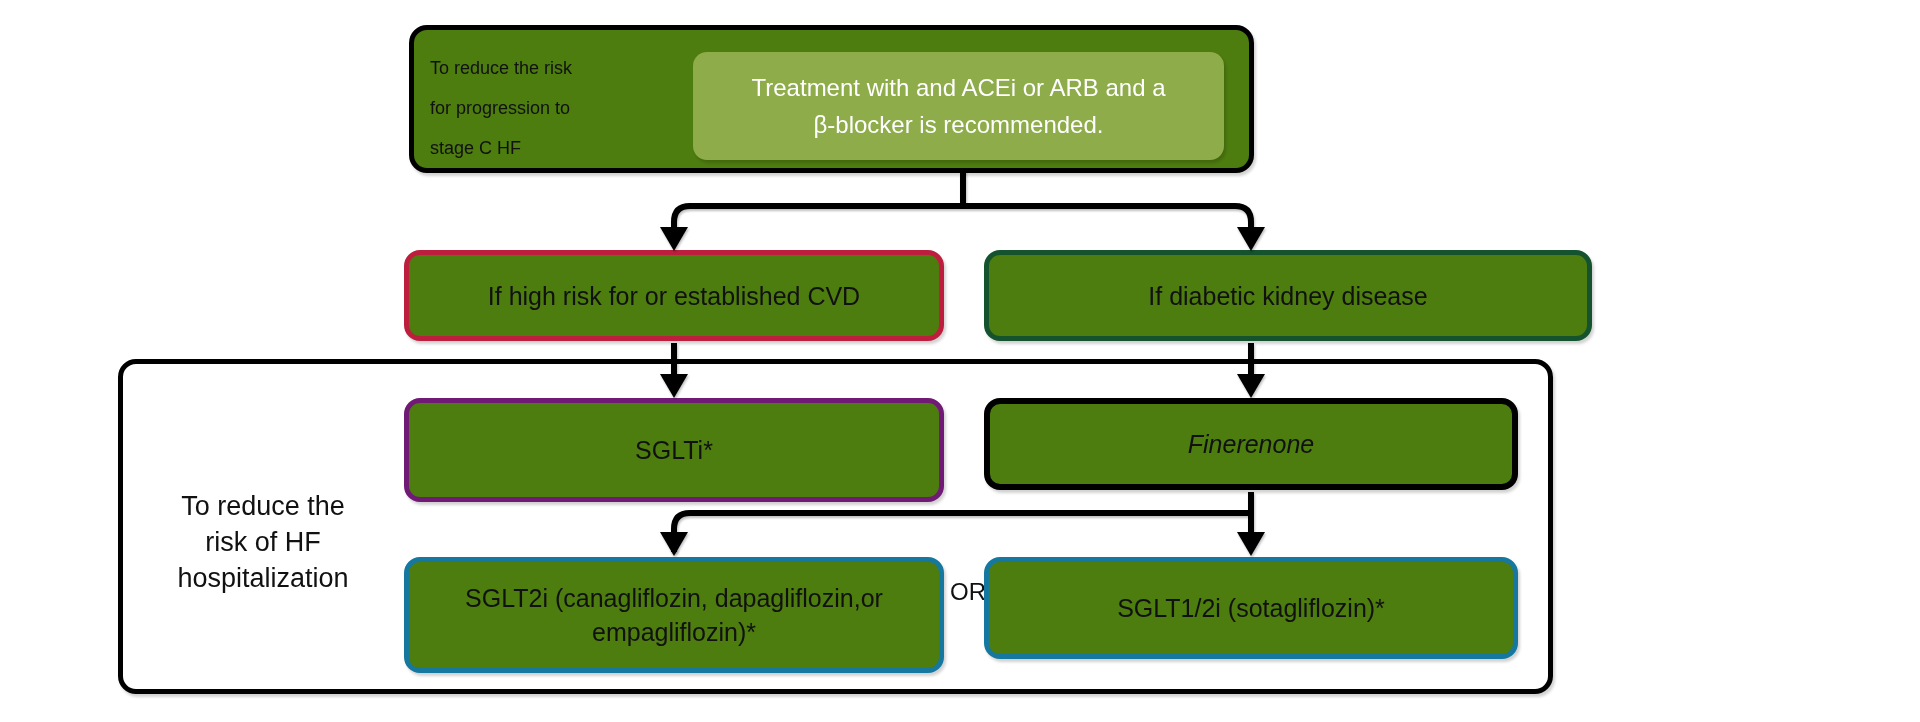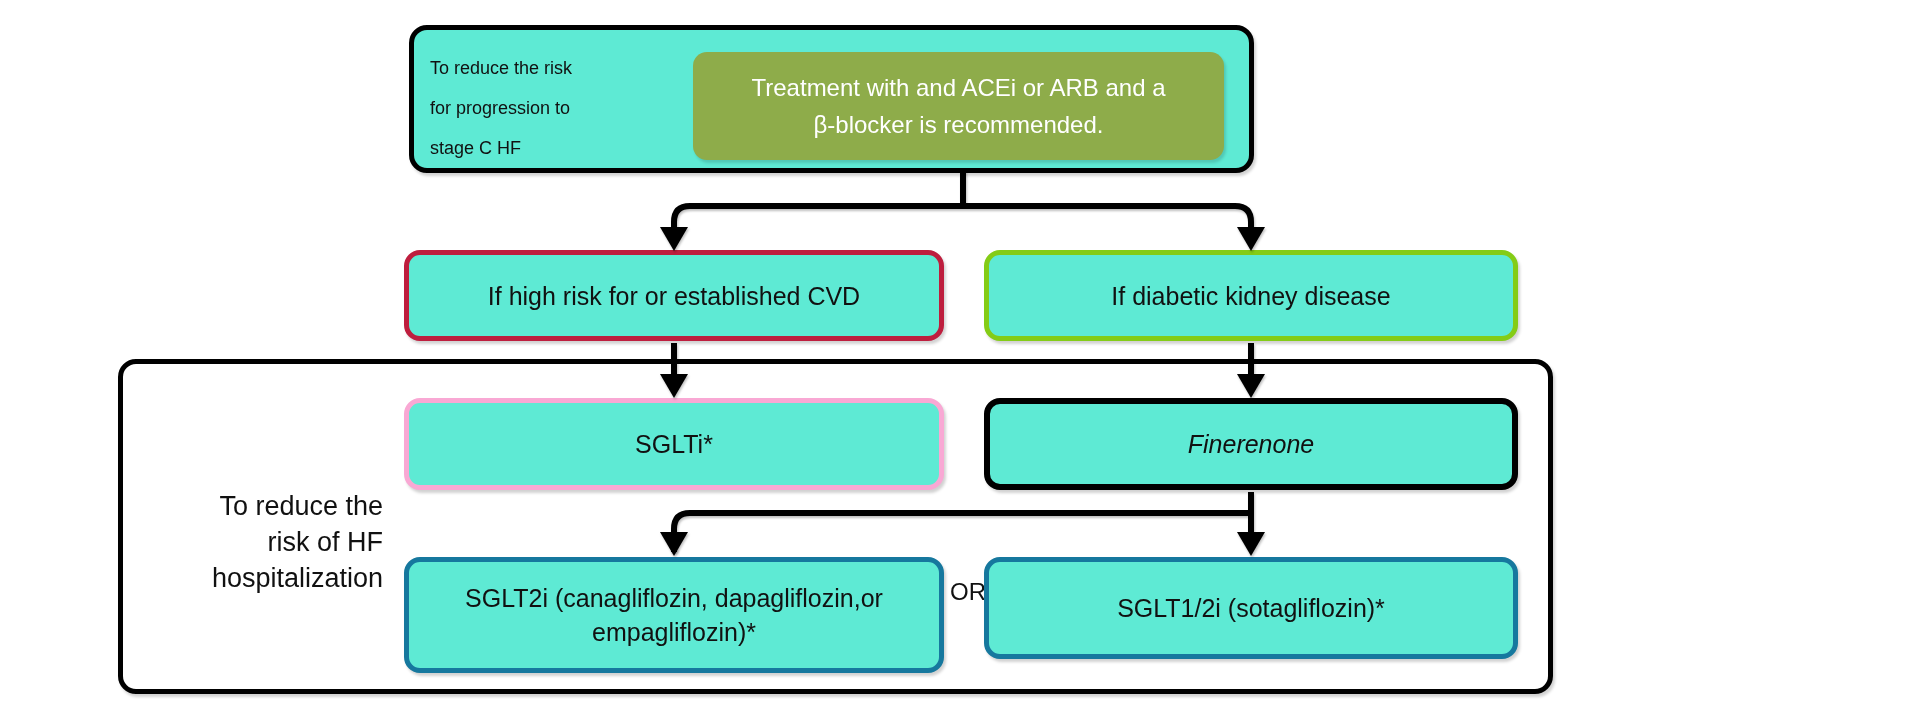--- a/index.html
+++ b/index.html
@@ -21,7 +21,7 @@
     align-items: center;
     justify-content: center;
     text-align: center;
-    background: #5eead4;
+    background: #4d7c0f;
     border-radius: 16px;
     font-size: 25px;
     line-height: 34px;

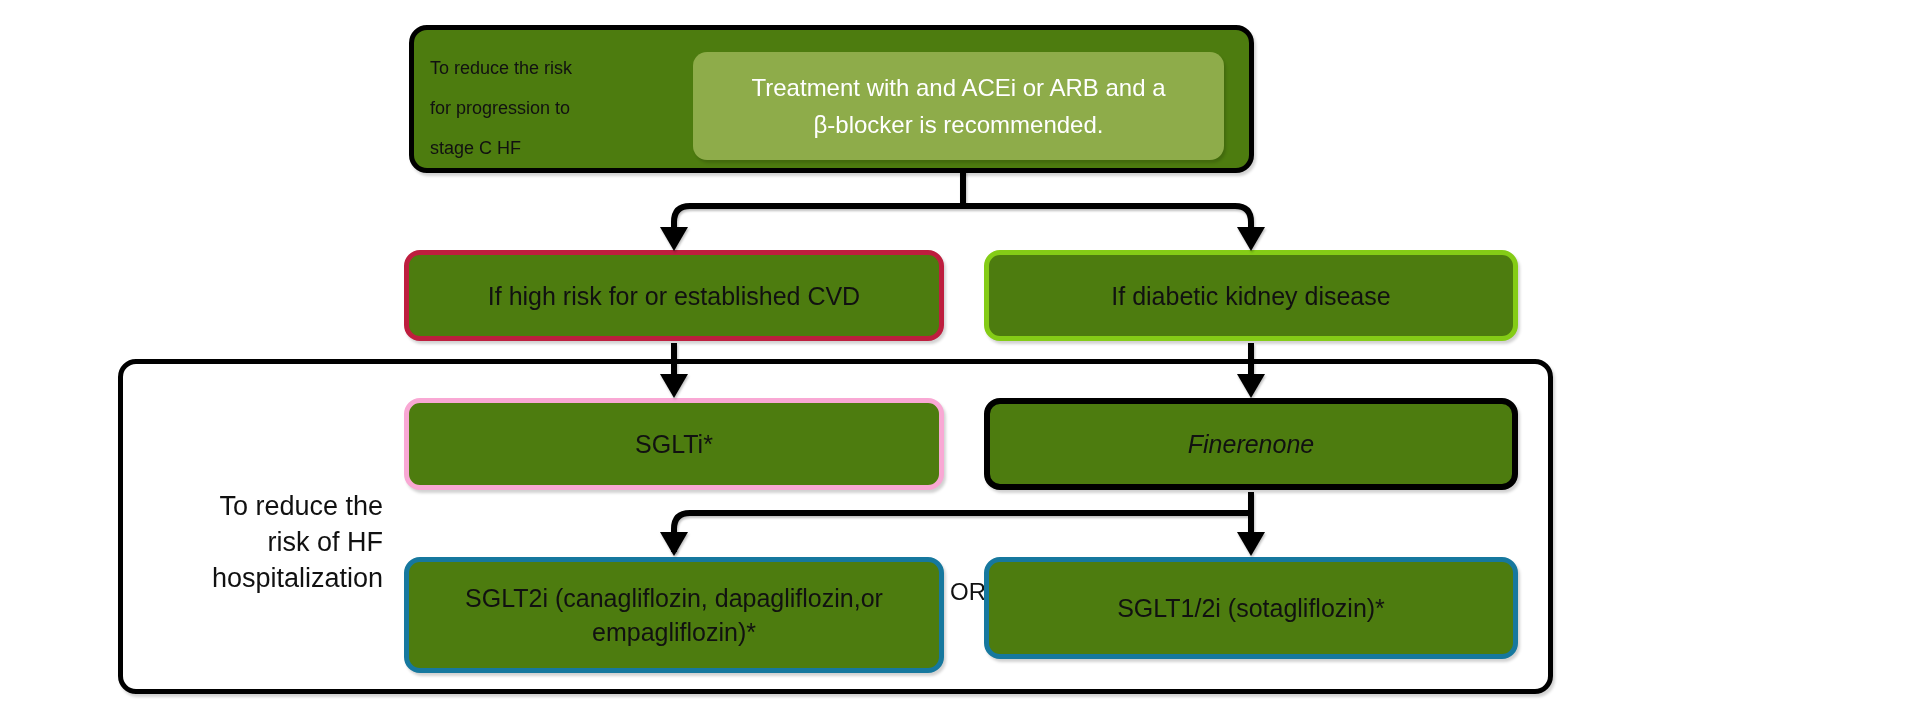--- a/index.html
+++ b/index.html
@@ -58,7 +58,7 @@
   }
 
   .box-cvd  { left: 404px; top: 250px; width: 540px; height: 91px; border: 5px solid #BE1E3E; }
-  .box-dkd  { left: 984px; top: 250px; width: 534px; height: 91px; border: 5px solid #84cc16; }
+  .box-dkd  { left: 984px; top: 250px; width: 608px; height: 91px; border: 5px solid #14532d; }
 
   .container-hf {
     position: absolute;

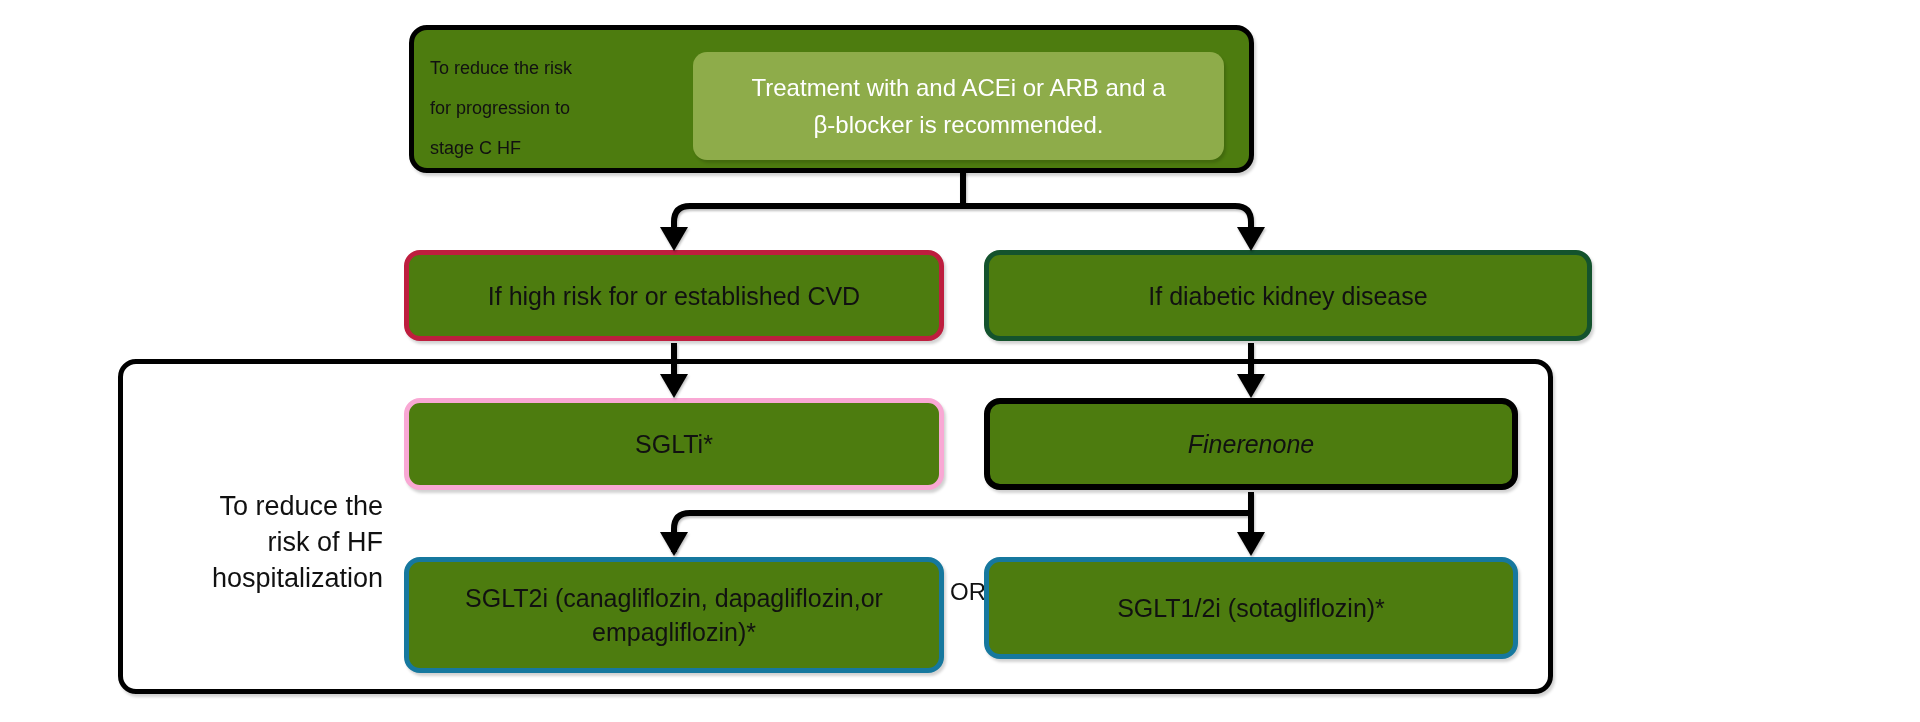--- a/index.html
+++ b/index.html
@@ -79,7 +79,7 @@
     text-align: right;
   }
 
-  .box-sglti      { left: 404px; top: 398px; width: 540px; height: 92px;  border: 5px solid #f9a8d4; }
+  .box-sglti      { left: 404px; top: 398px; width: 540px; height: 104px;  border: 5px solid #701a75; }
   .box-finerenone { left: 984px; top: 398px; width: 534px; height: 92px;  border: 6px solid #000000; font-style: italic; }
   .box-sglt2i     { left: 404px; top: 557px; width: 540px; height: 116px; border: 5px solid #16789E; }
   .box-sglt12i    { left: 984px; top: 557px; width: 534px; height: 102px; border: 5px solid #16789E; }

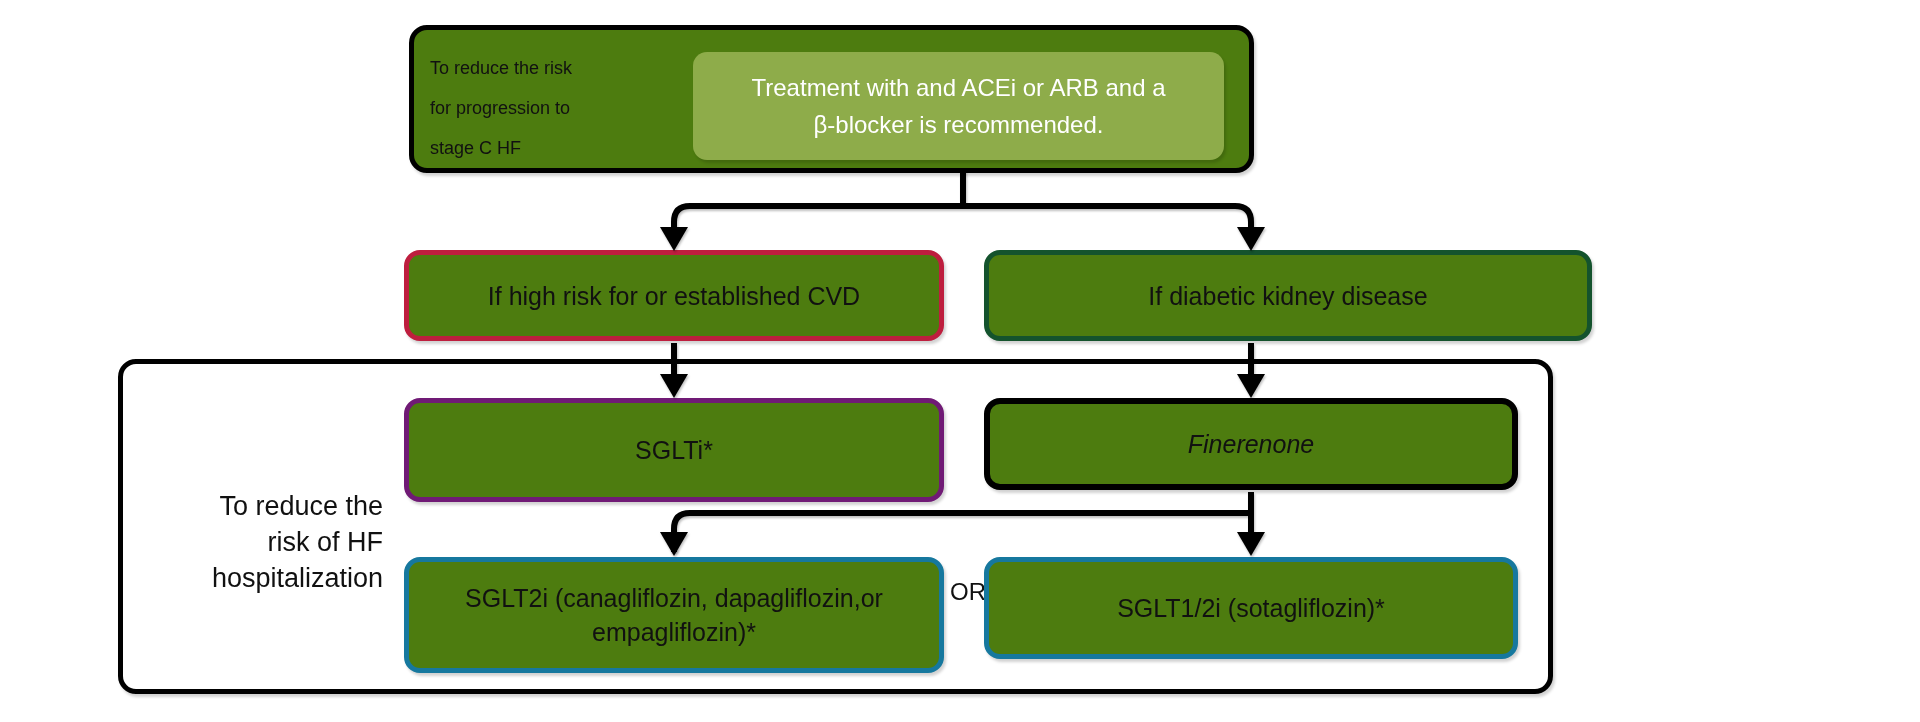--- a/index.html
+++ b/index.html
@@ -76,7 +76,7 @@
     font-size: 27px;
     line-height: 36px;
     white-space: pre-line;
-    text-align: right;
+    text-align: center;
   }
 
   .box-sglti      { left: 404px; top: 398px; width: 540px; height: 104px;  border: 5px solid #701a75; }

